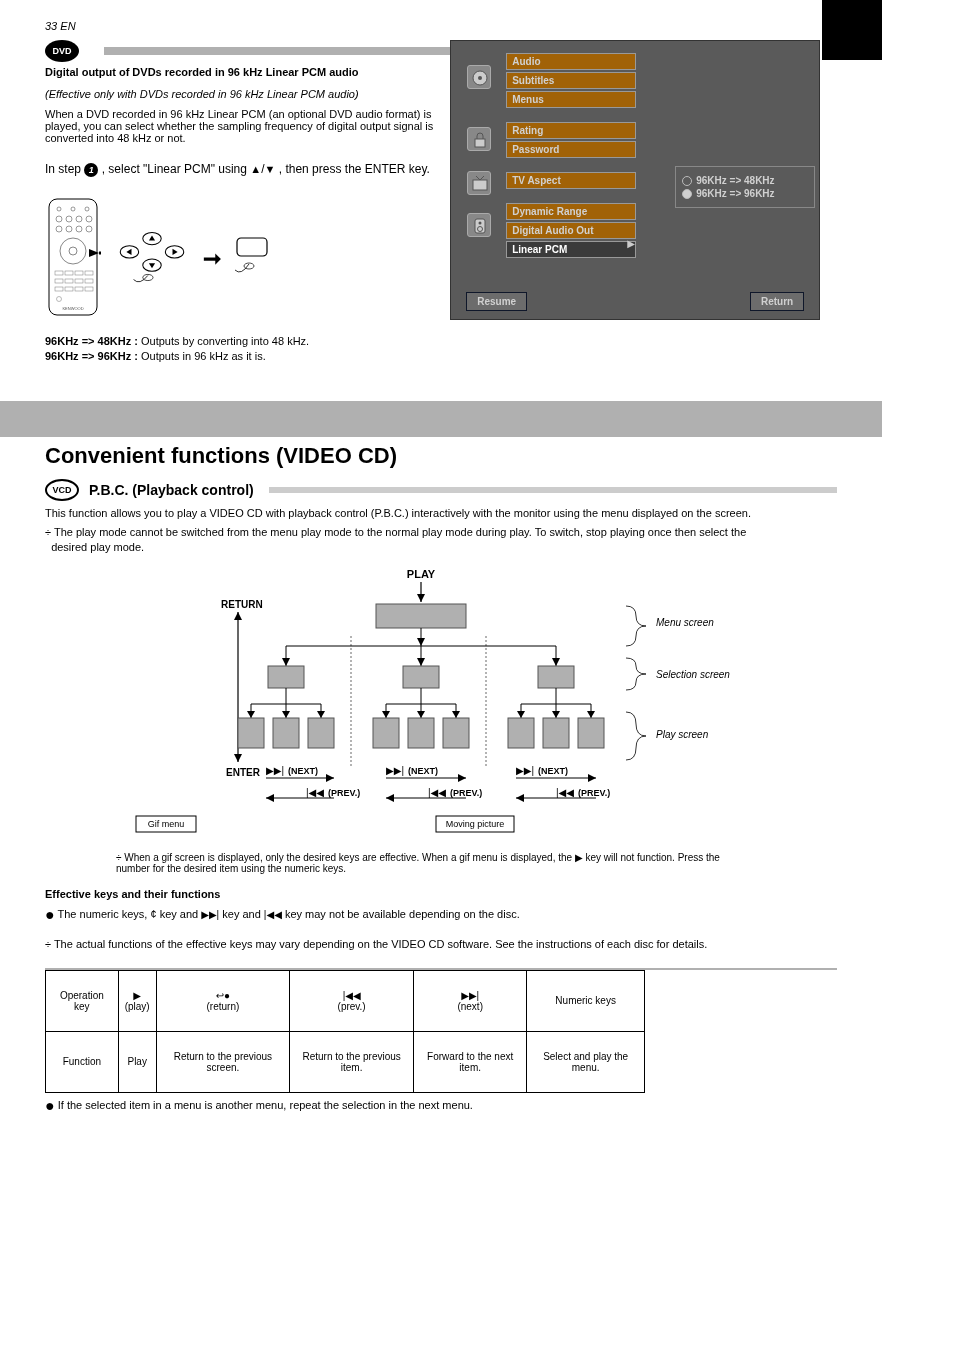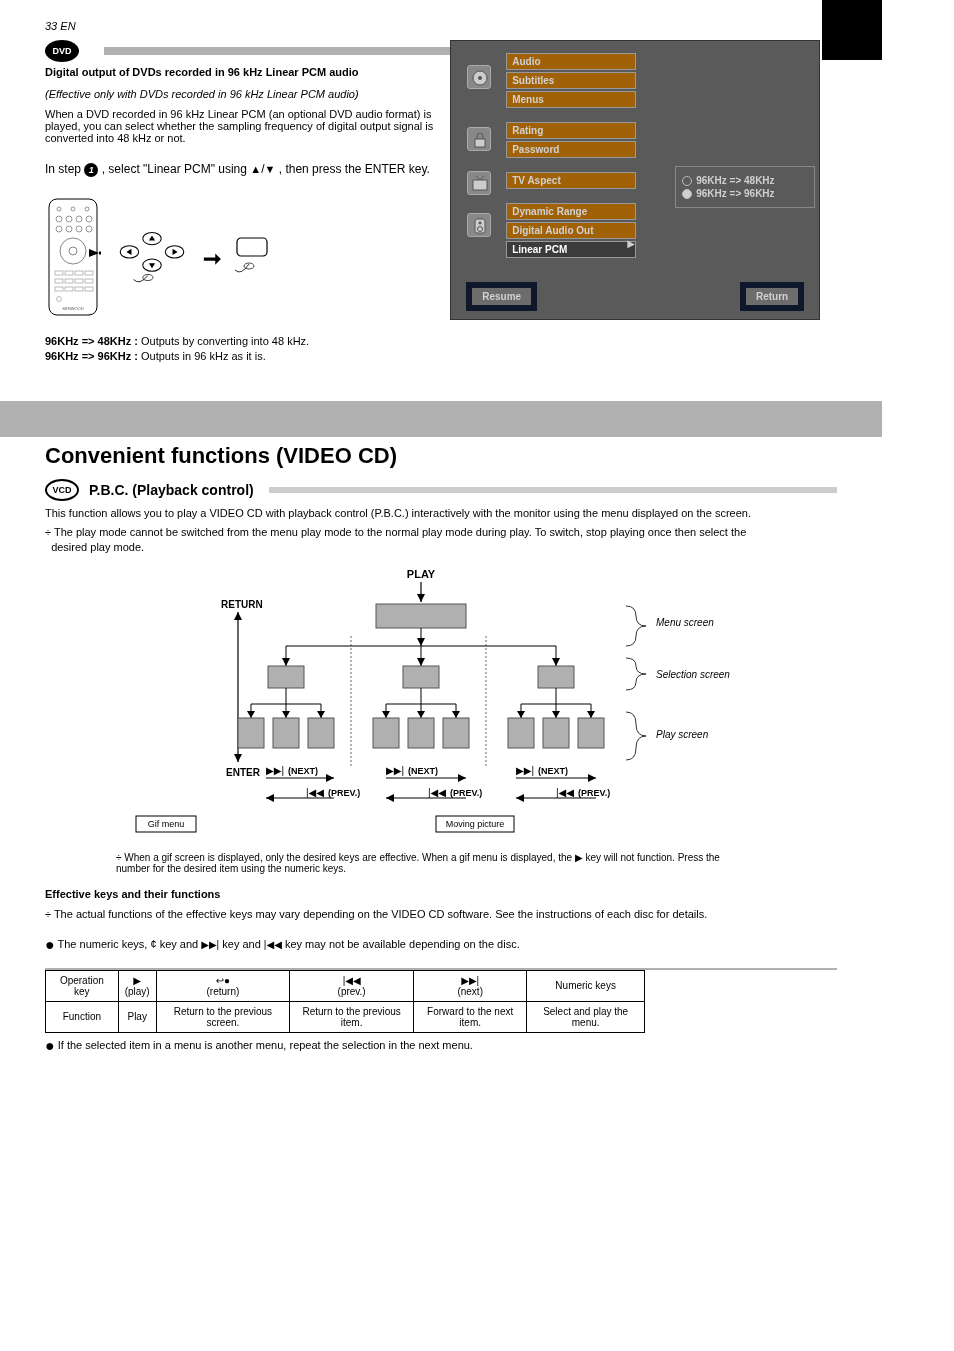--- a/index.html
+++ b/index.html
@@ -50,7 +50,7 @@
   .radio-row { display:flex; align-items:center; gap:4px; color:#d0d0d0; font-size:10px; font-weight:bold; margin:2px 0; }
   .radio-dot { width:10px; height:10px; border:1px solid #bbb; border-radius:50%; background:#5a5a5a; display:inline-block;}
   .radio-dot.filled { background:#d0d0d0; }
-  .menu-btn { position:absolute; bottom:8px; background:#6c6c6c; border:6px solid #0f172a; color:#d0d0d0; font-size:10px; font-weight:bold; padding:3px 10px; }
+  .menu-btn { position:absolute; bottom:8px; background:#6c6c6c; border:1px solid #0f172a; color:#d0d0d0; font-size:10px; font-weight:bold; padding:3px 10px; }
   .menu-btn.resume { left:15px; }
   .menu-btn.return { right:15px; }
   .little-tri { position:absolute; left:176px; top:197px; color:#ccc; font-size:10px;}

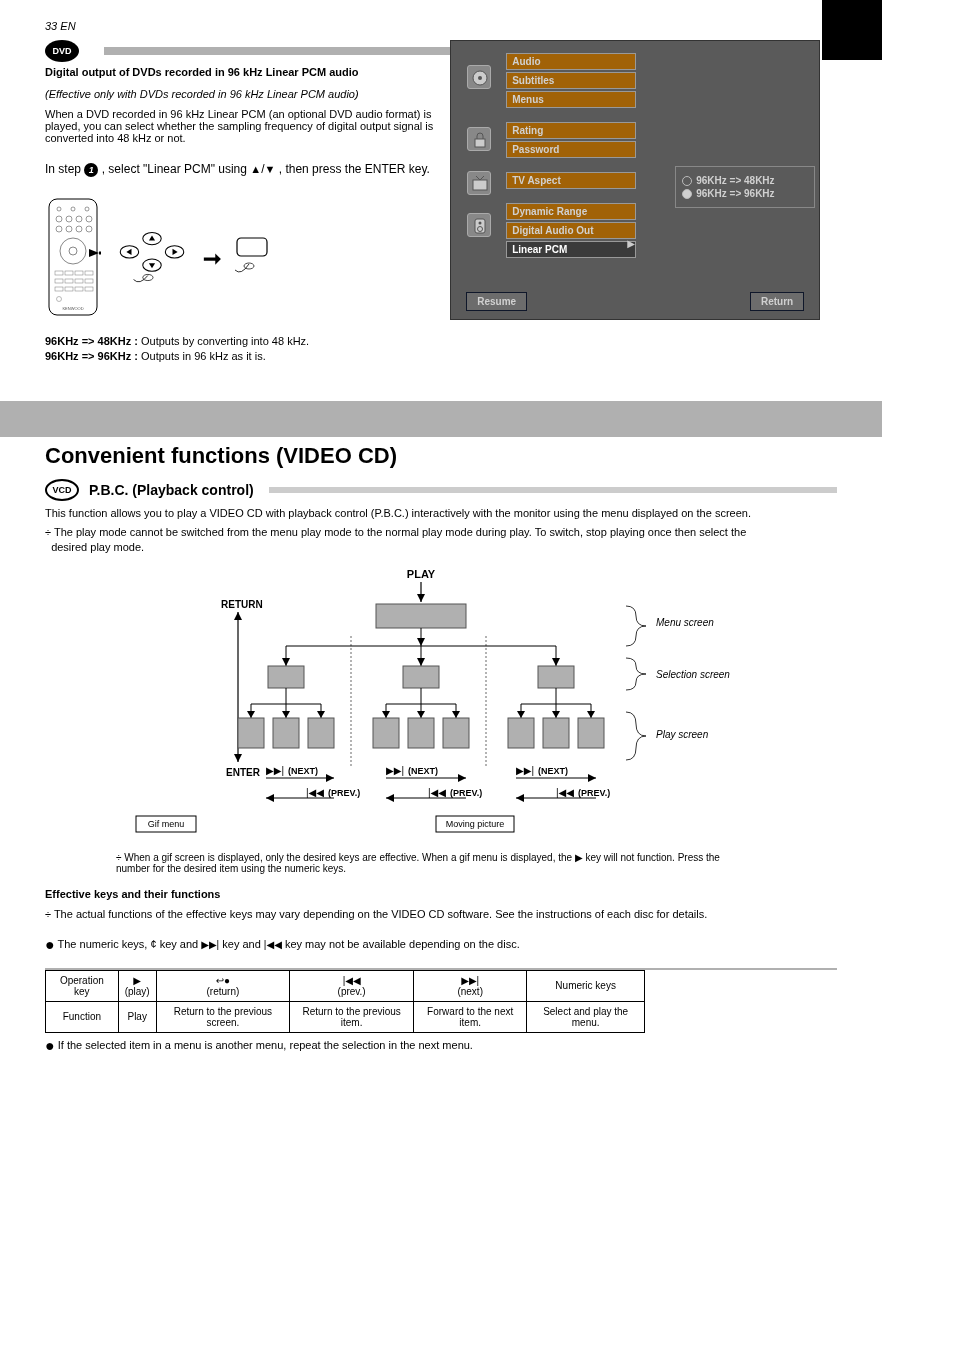--- a/index.html
+++ b/index.html
@@ -383,14 +383,14 @@
 
     <div class="func-title">Effective keys and their functions</div>
     <div class="eff-note">
-      <span>÷ The actual functions of the effective keys may vary depending on the VIDEO CD software. See the instructions of each disc for details.</span>
-    </div>
-    <div class="eff-note">
       <span class="bullet">●</span>
       <span>The numeric keys, ¢ key and </span>
       <span class="tri-glyph">▶▶|</span> key and
       <span class="tri-glyph">|◀◀</span>
       <span> key may not be available depending on the disc.</span>
+    </div>
+    <div class="eff-note">
+      <span>÷ The actual functions of the effective keys may vary depending on the VIDEO CD software. See the instructions of each disc for details.</span>
     </div>
     <div class="gray-rule-thin"></div>
 

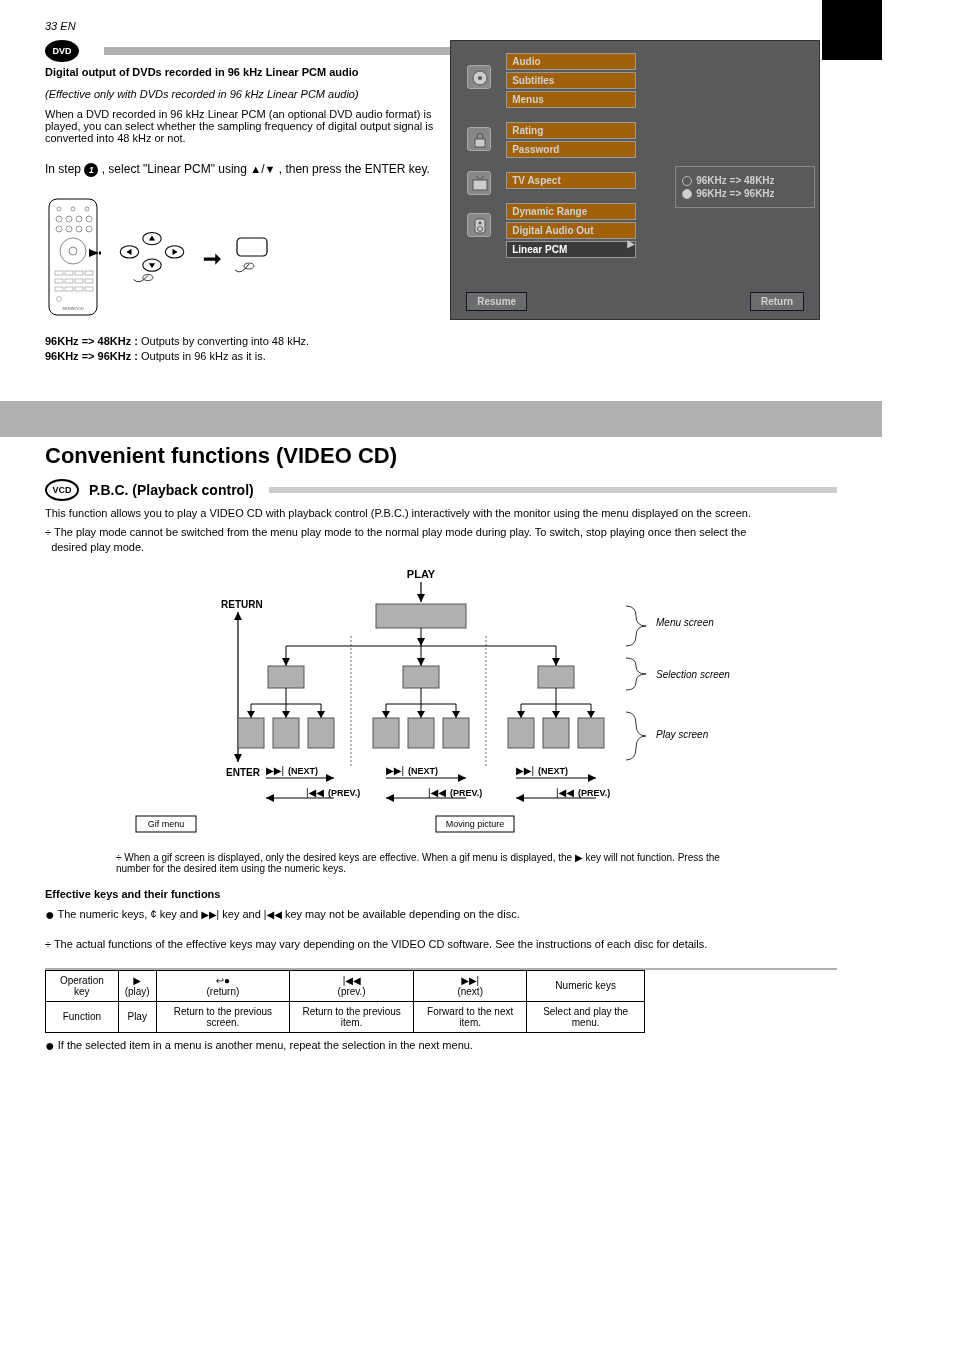--- a/index.html
+++ b/index.html
@@ -77,7 +77,7 @@
   
   .func-title { font-size:11px; font-weight:bold; margin: 14px 0 6px 0; }
   table.func { border-collapse: collapse; width: 600px; }
-  table.func td, table.func th { border: 1px solid #000; padding: 4px 6px; font-size: 10px; text-align:center; vertical-align: middle; }
+  table.func td, table.func th { border: 1px solid #000; padding: 19px 6px; font-size: 10px; text-align:center; vertical-align: middle; }
   table.func th { font-weight: normal; }
   .final-bullet { font-size: 11px; margin-top: 6px; }
   .final-bullet .bullet { font-size: 16px; line-height:0; vertical-align:middle;}

